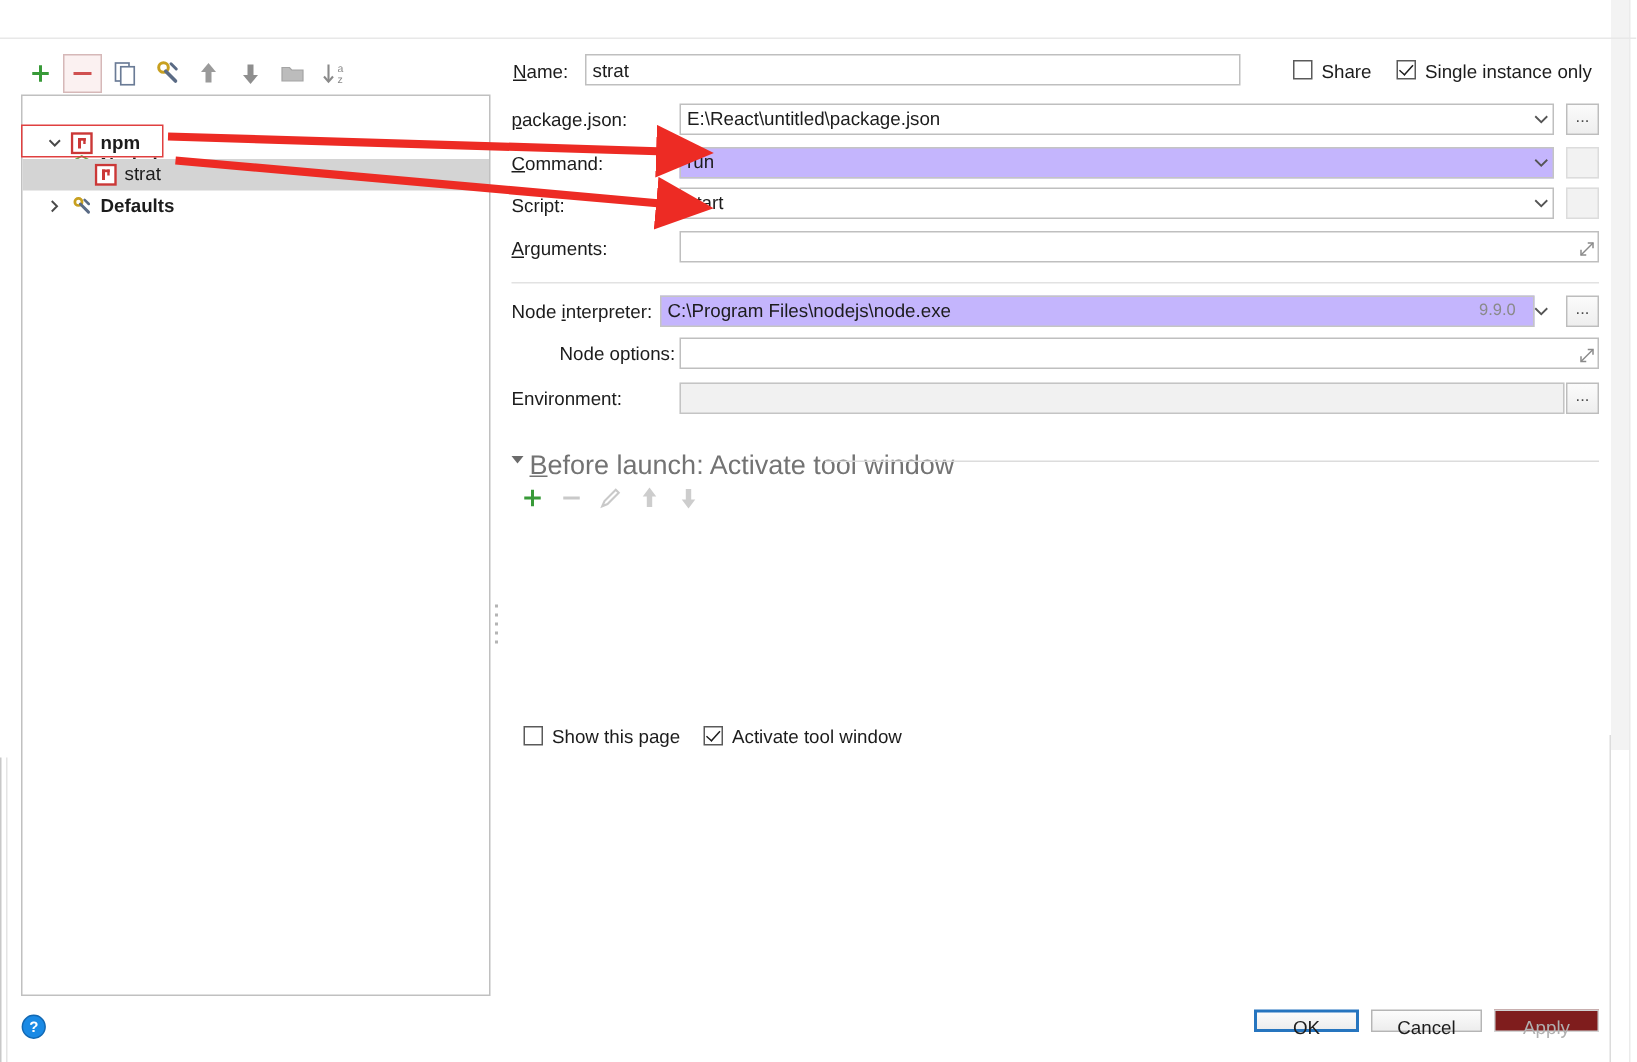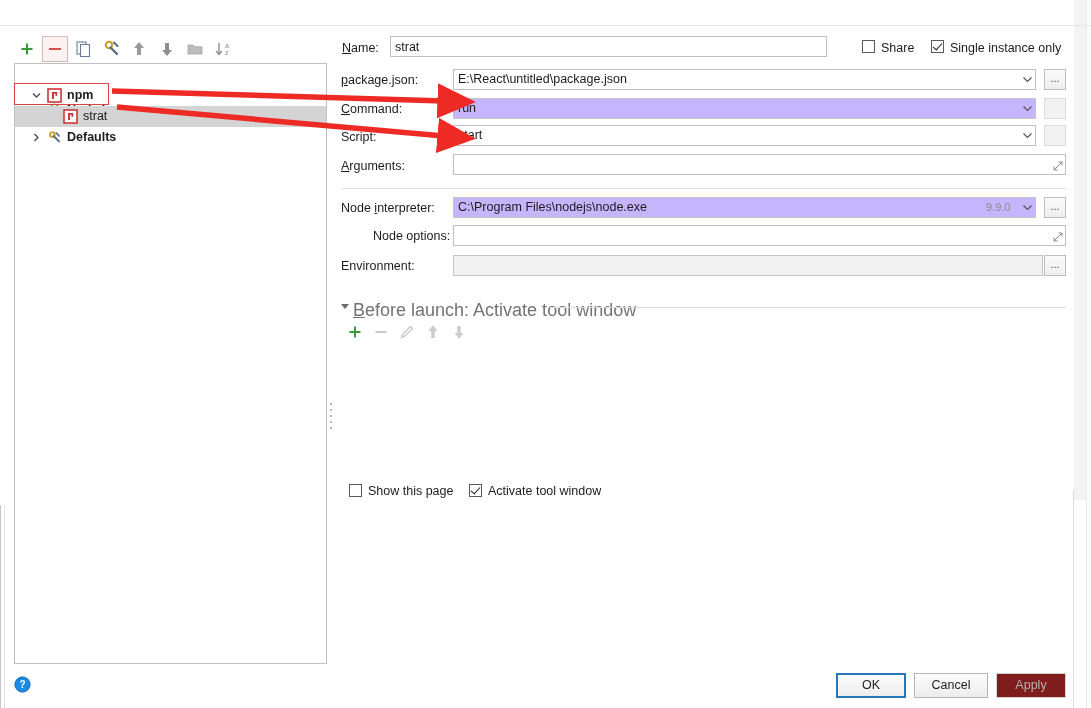--- a/index.html
+++ b/index.html
@@ -282,7 +282,7 @@
   <div class="hr" style="left:341px;top:188px;width:725px;"></div>
 
   <div class="lbl" style="left:341px;top:201px;">Node <u>i</u>nterpreter:</div>
-  <div class="field ro" style="left:453px;top:197px;width:583px;">C:\Program Files\nodejs\node.exe</div>
+  <div class="field ro" style="left:440px;top:197px;width:583px;">C:\Program Files\nodejs\node.exe</div>
   <div class="ver-txt" style="left:986px;top:201px;">9.9.0</div>
   <span class="combo-arrow" style="left:1022px;top:202px;">
     <svg width="11" height="11" viewBox="0 0 11 11">

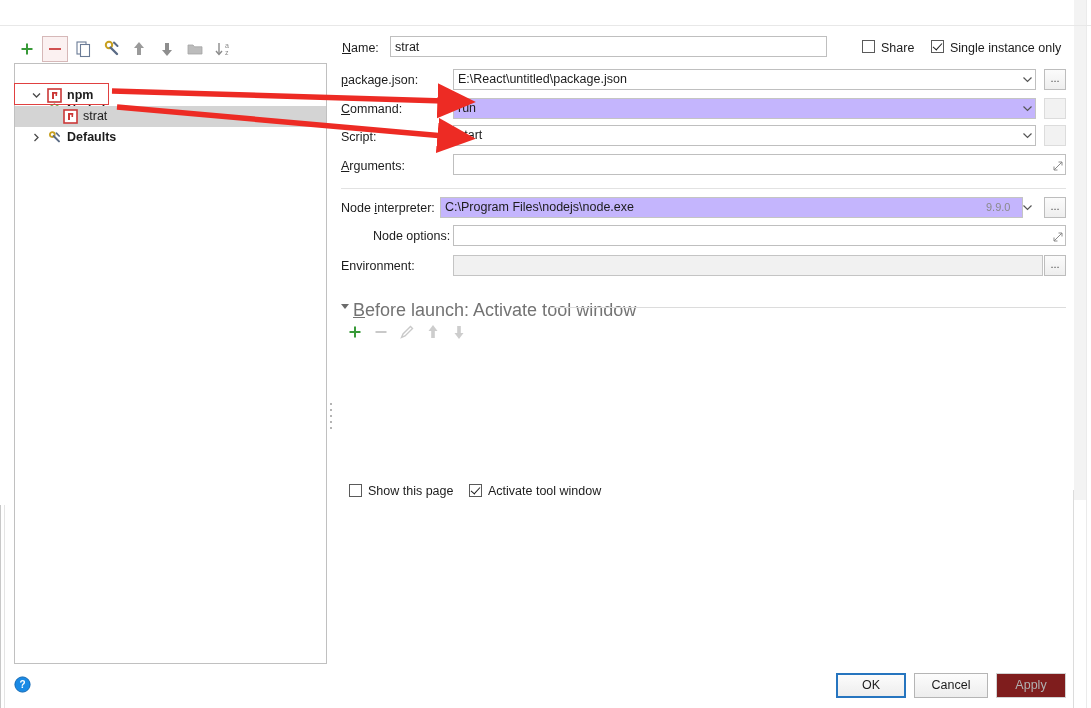--- a/index.html
+++ b/index.html
@@ -78,7 +78,7 @@
 
   
   .help-ico{position:absolute;left:14px;top:676px;width:17px;height:17px;cursor:default;}
-  .btn{position:absolute;box-sizing:border-box;height:25px;border:1px solid #b5b5b5;
+  .btn{position:absolute;box-sizing:border-box;height:15px;border:1px solid #b5b5b5;
        background:linear-gradient(#fcfcfc,#ededed);font-size:12.5px;color:#1c1c1c;
        font-family:"Liberation Sans", sans-serif;text-align:center;line-height:23px;cursor:default;}
   .btn.focus{border:2px solid #2675bf;line-height:21px;}

